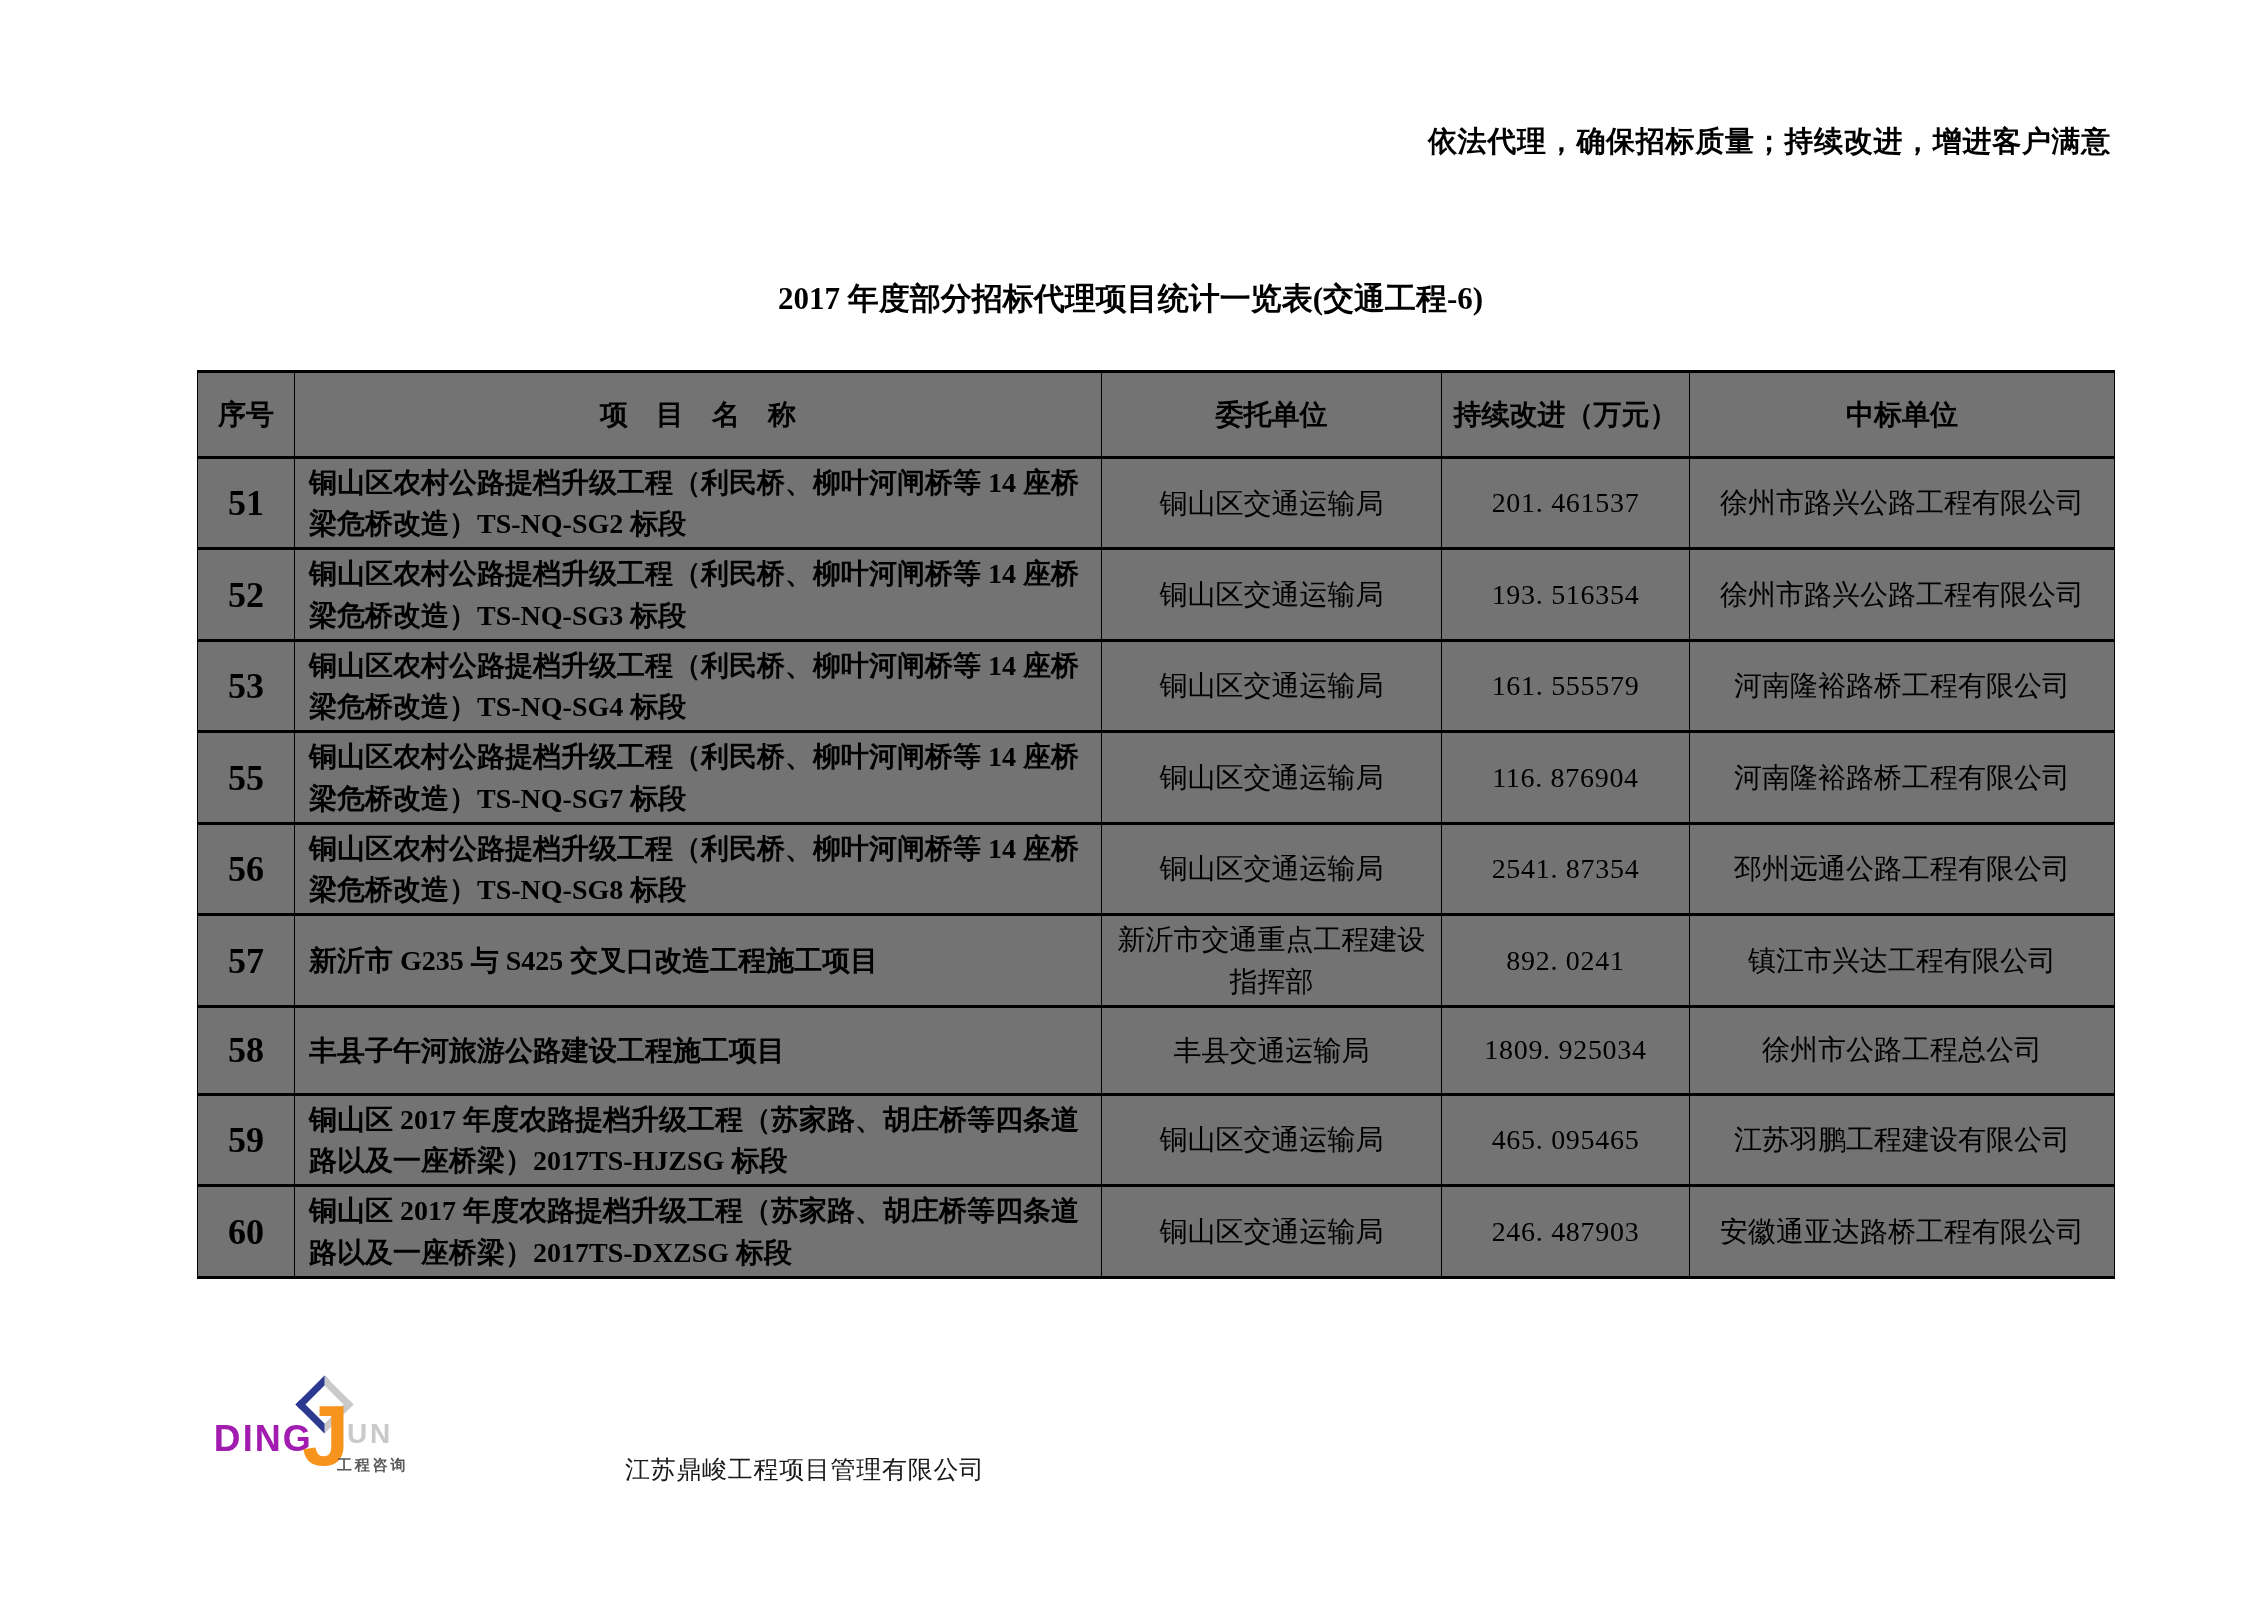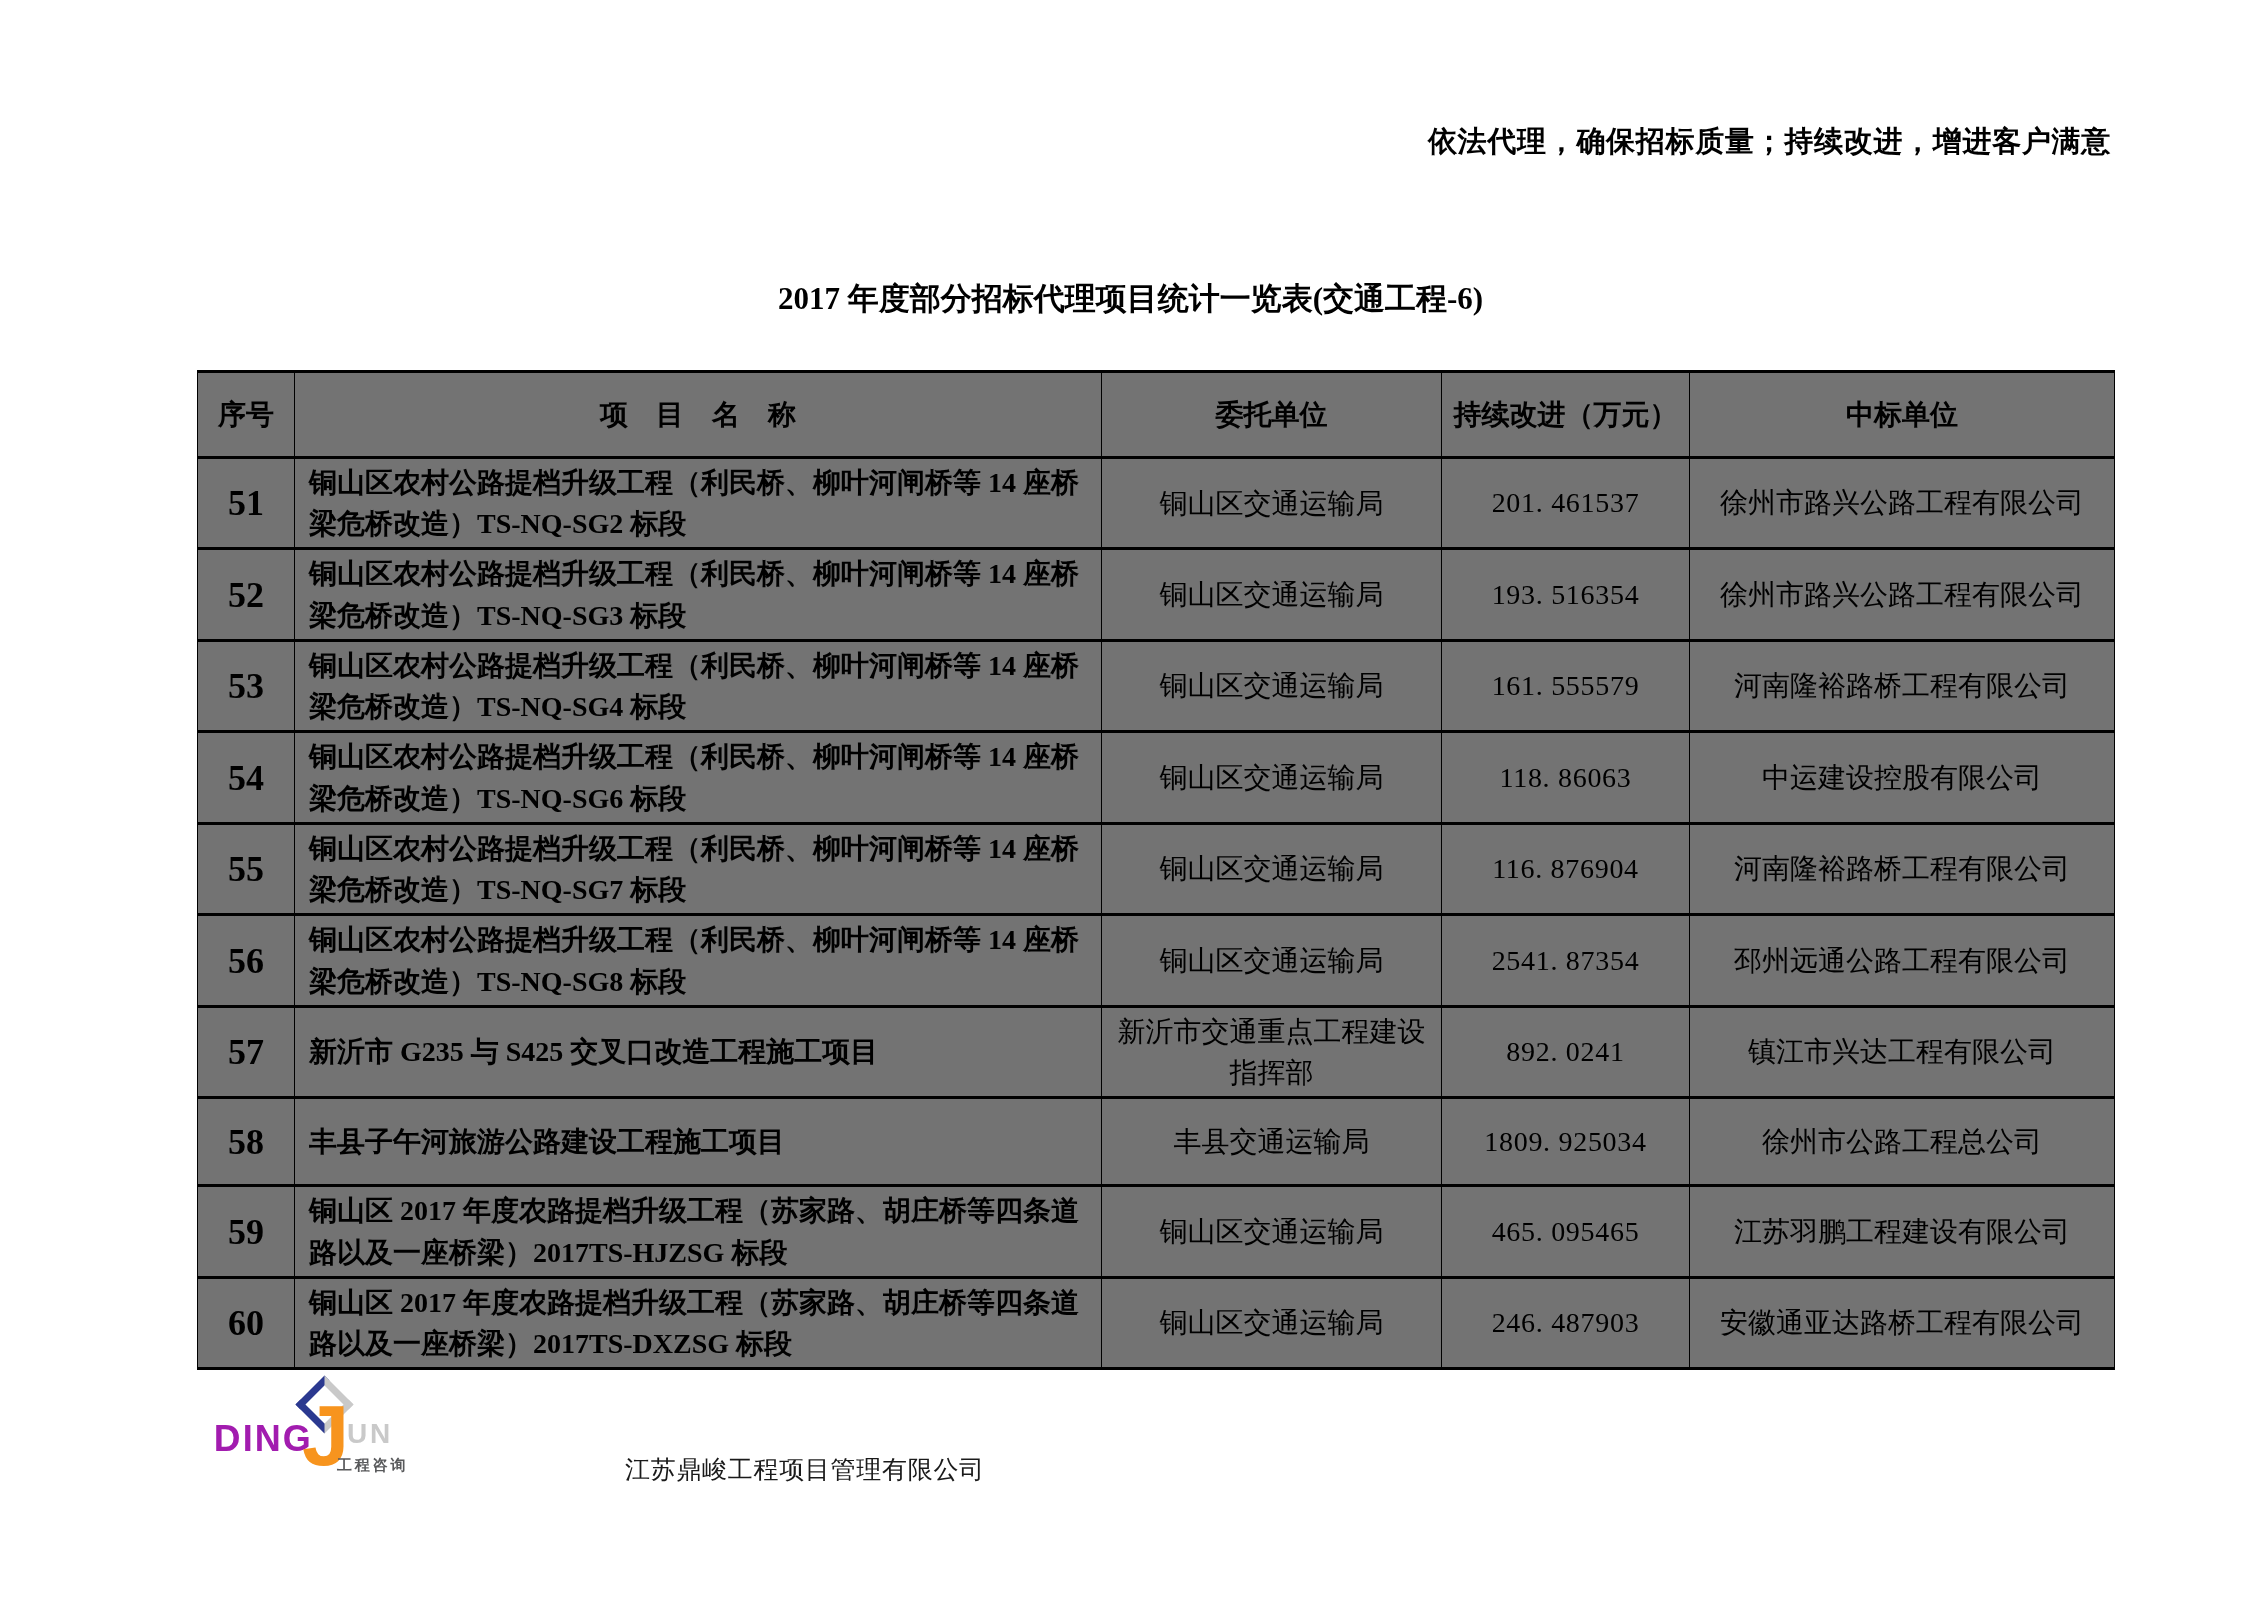--- a/index.html
+++ b/index.html
@@ -204,13 +204,6 @@
     <td class="c-winner">河南隆裕路桥工程有限公司</td>
   </tr>
 
-  <tr>
-    <td class="c-no">54</td>
-    <td class="c-project">铜山区农村公路提档升级工程（利民桥、柳叶河闸桥等 14 座桥梁危桥改造）TS-NQ-SG6 标段</td>
-    <td class="c-client">铜山区交通运输局</td>
-    <td class="c-amount">118. 86063</td>
-    <td class="c-winner">中运建设控股有限公司</td>
-  </tr>
 
   <tr>
     <td class="c-no">55</td>

